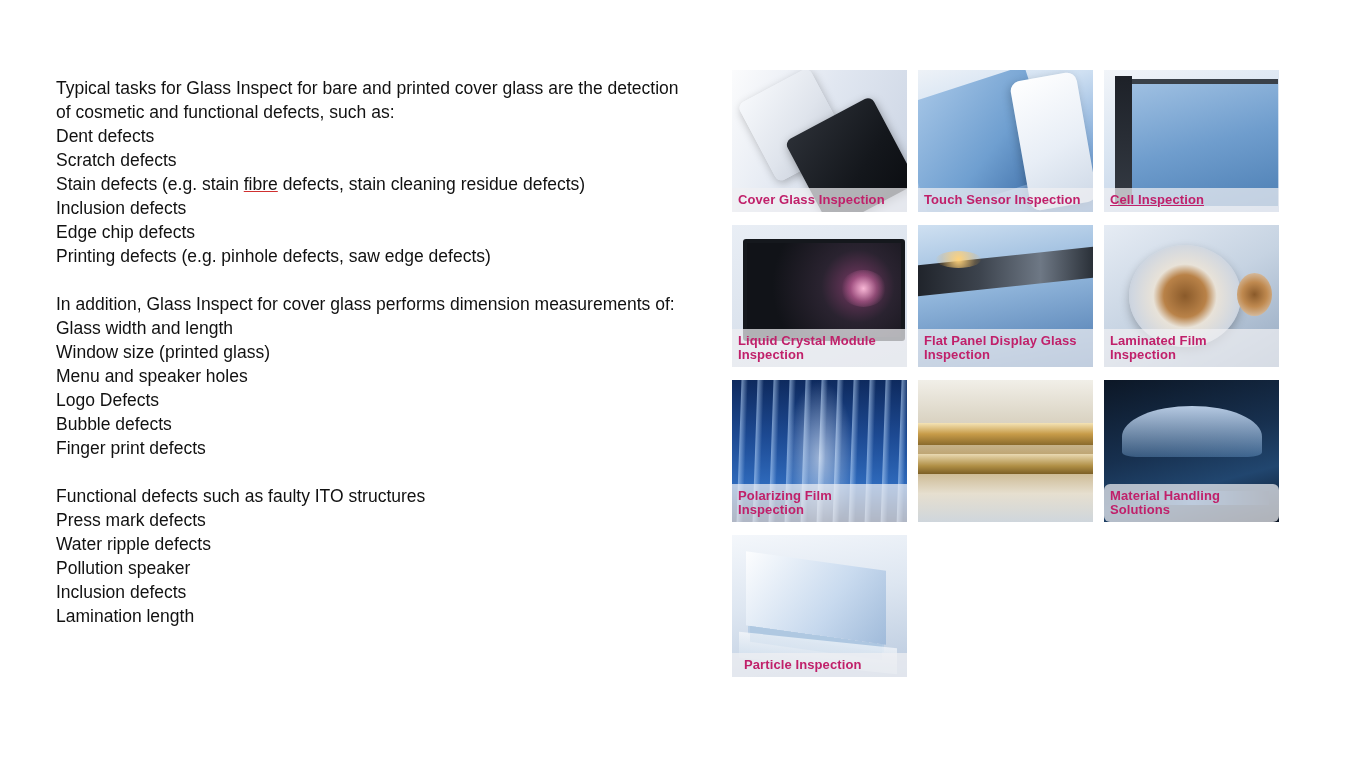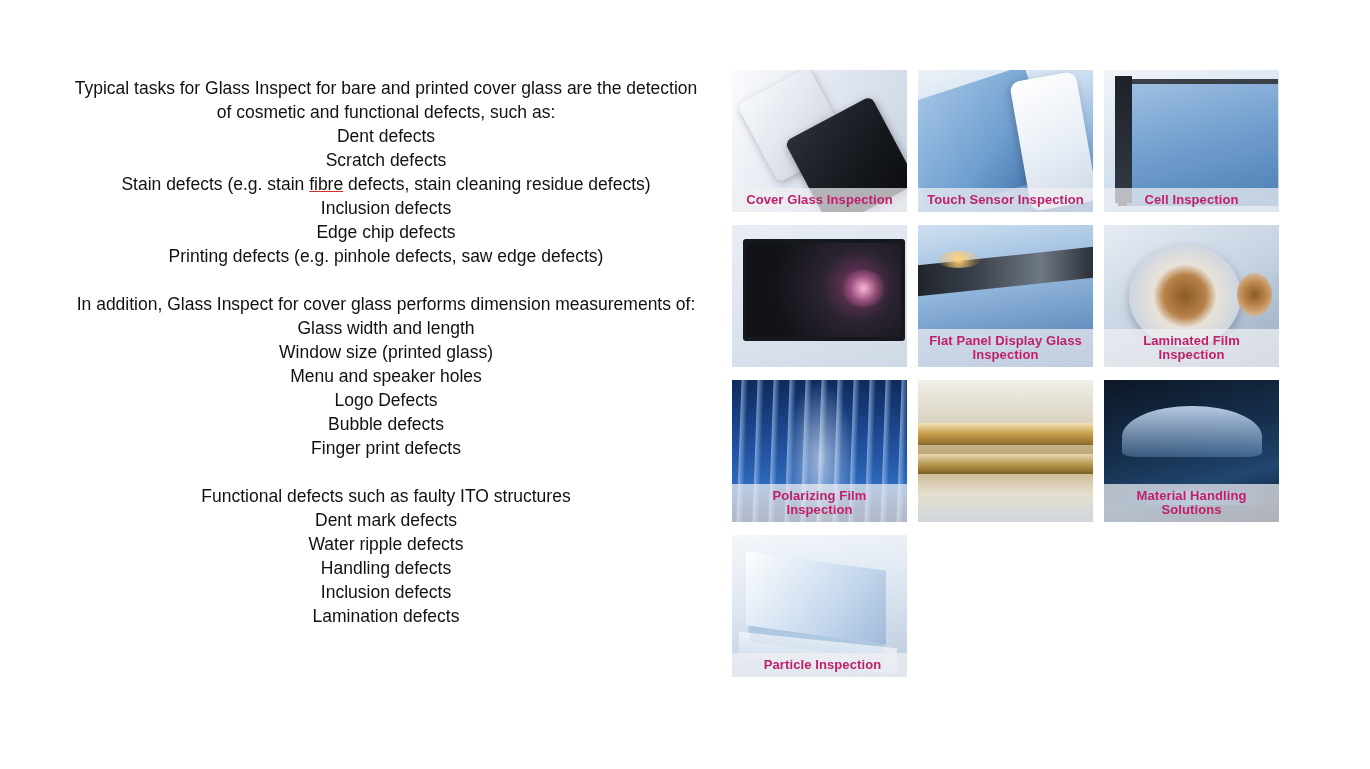--- a/index.html
+++ b/index.html
@@ -20,7 +20,6 @@
     position: relative;
     width: 1218px;
     height: 769px;
-    text-align: center;
   }
 
   

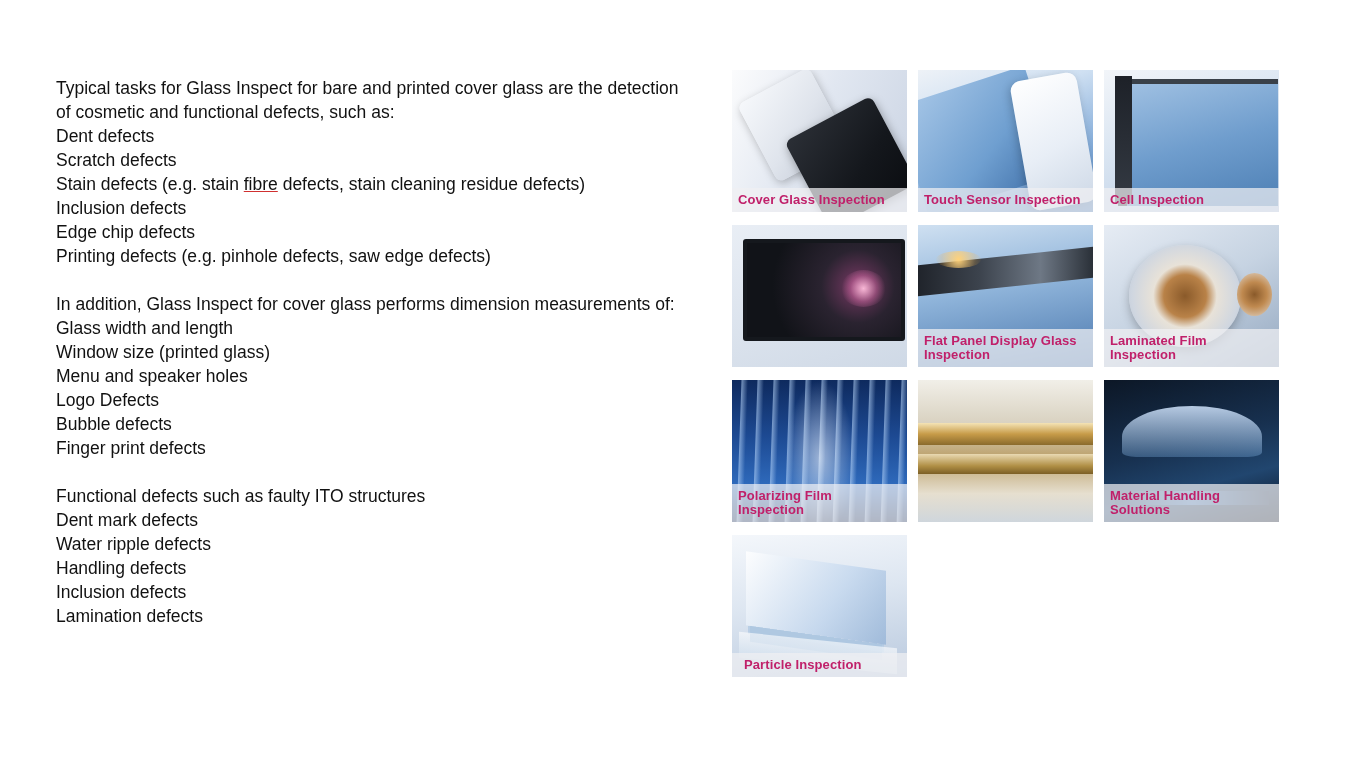--- a/index.html
+++ b/index.html
@@ -331,7 +331,7 @@
         </div>
         <div class="card">
           <div class="art art-cell"></div>
-          <div class="caption" style="color: rgb(192, 32, 106);">Cell Inspection</div>
+          <div class="caption" style="color: rgb(192, 32, 106); text-decoration: underline;">Cell Inspection</div>
         </div>
       </div>
       <div class="grid-row">

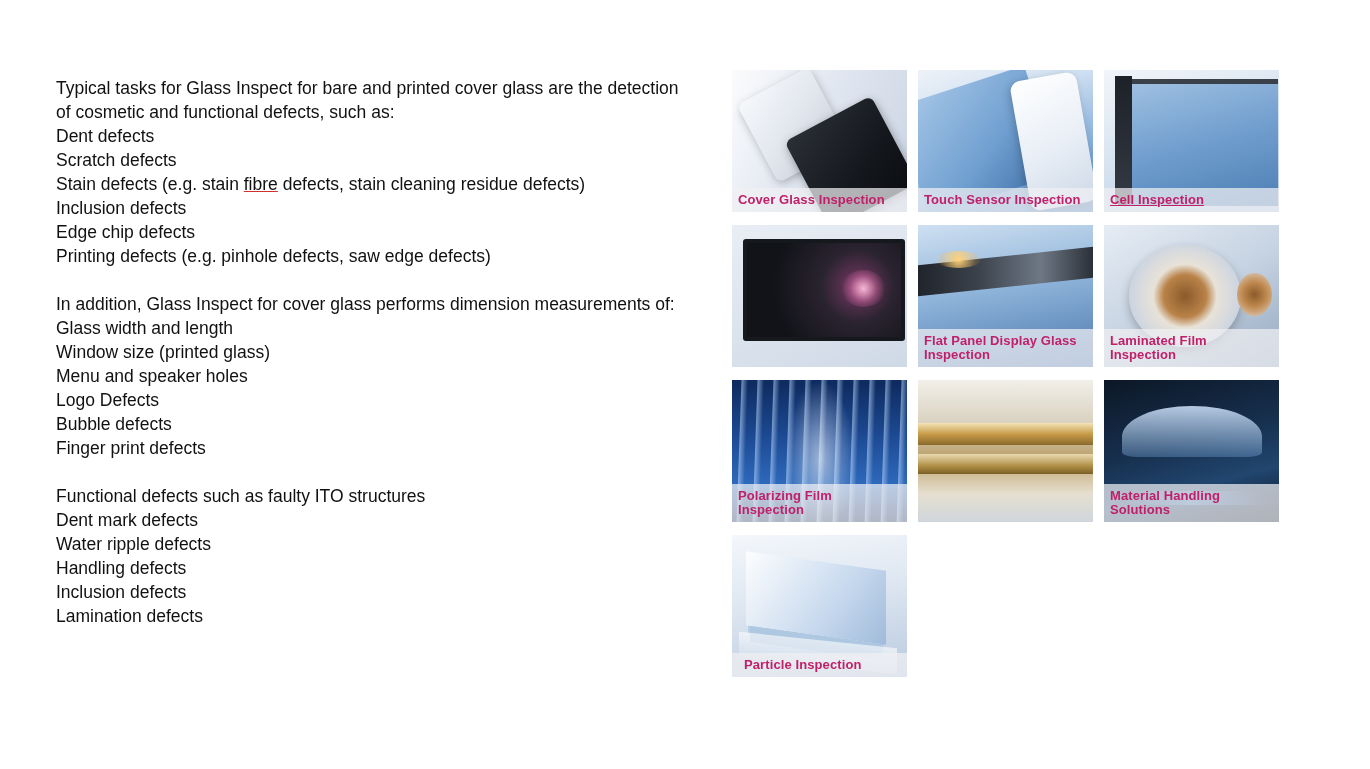--- a/index.html
+++ b/index.html
@@ -337,6 +337,7 @@
       <div class="grid-row">
         <div class="card">
           <div class="art art-lcm"></div>
+          <div class="caption" style="color: rgb(192, 32, 106);">Liquid Crystal Module Inspection</div>
         </div>
         <div class="card">
           <div class="art art-fpd"></div>

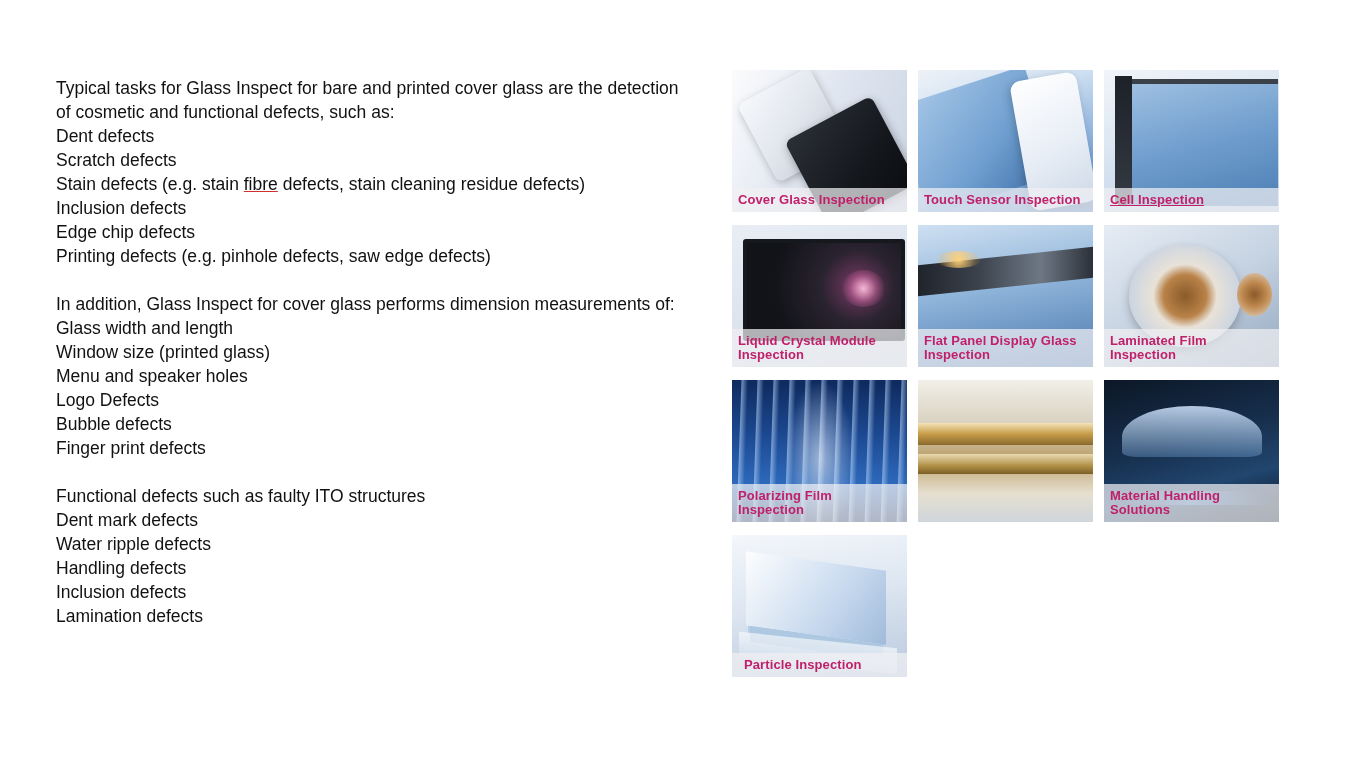--- a/index.html
+++ b/index.html
@@ -358,7 +358,7 @@
         </div>
         <div class="card">
           <div class="art art-mat"></div>
-          <div class="caption" style="color: rgb(192, 32, 106);">Material Handling Solutions</div>
+          <div class="caption" style="color: rgb(192, 32, 106); border-radius: 6px;">Material Handling Solutions</div>
         </div>
       </div>
       <div class="grid-row">

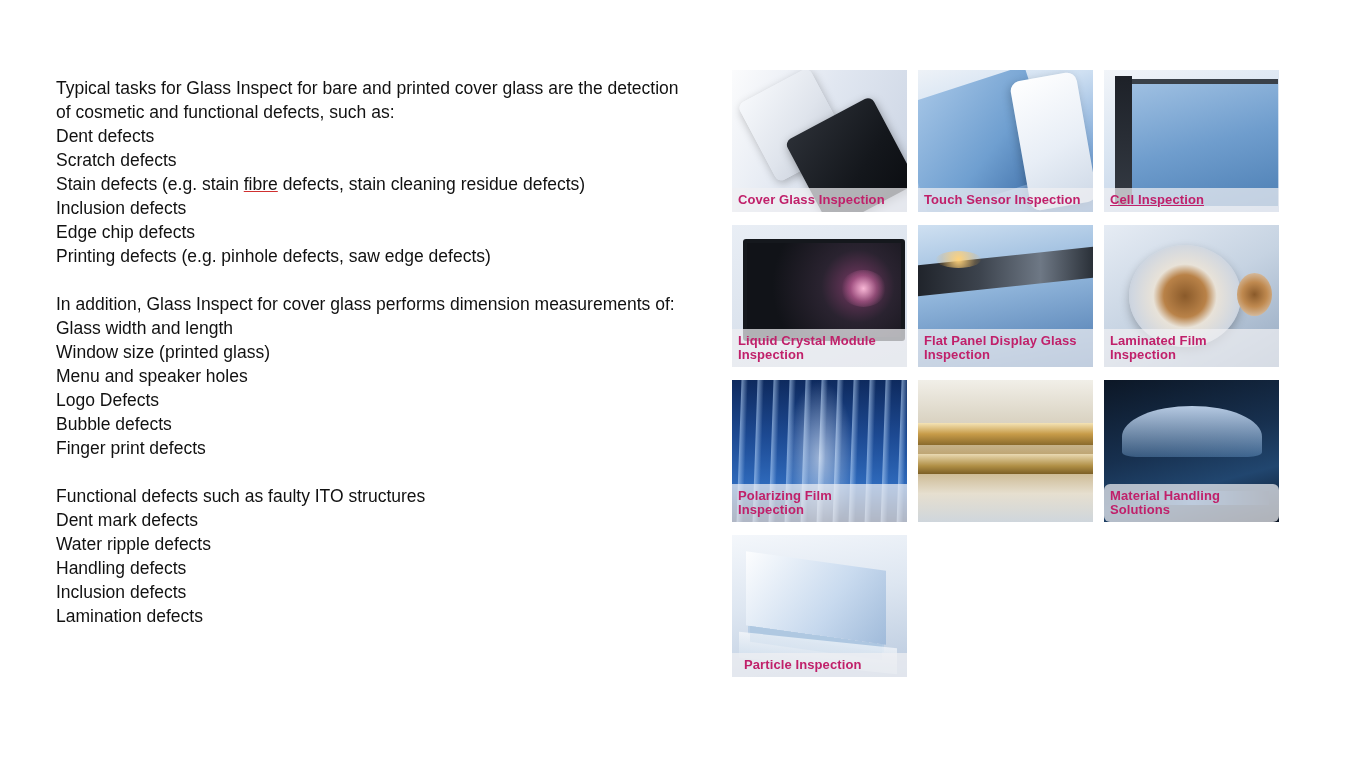--- a/index.html
+++ b/index.html
@@ -316,7 +316,7 @@
   <div class="text-col" id="text-column">
       <p class="para"><span class="line">Typical tasks for Glass Inspect for bare and printed cover glass are the detection</span><span class="line">of cosmetic and functional defects, such as:</span><span class="line">Dent defects</span><span class="line">Scratch defects</span><span class="line">Stain defects (e.g. stain <span class="underline-red">fibre</span> defects, stain cleaning residue defects)</span><span class="line">Inclusion defects</span><span class="line">Edge chip defects</span><span class="line">Printing defects (e.g. pinhole defects, saw edge defects)</span></p>
       <p class="para spacer-before"><span class="line">In addition, Glass Inspect for cover glass performs dimension measurements of:</span><span class="line">Glass width and length</span><span class="line">Window size (printed glass)</span><span class="line">Menu and speaker holes</span><span class="line">Logo Defects</span><span class="line">Bubble defects</span><span class="line">Finger print defects</span></p>
-      <p class="para spacer-before"><span class="line">Functional defects such as faulty ITO structures</span><span class="line">Dent mark defects</span><span class="line">Water ripple defects</span><span class="line">Handling defects</span><span class="line">Inclusion defects</span><span class="line">Lamination defects</span></p>
+      <p class="para spacer-before"><span class="line">Functional defects such as faulty ITO structures</span><span class="line">Press mark defects</span><span class="line">Water ripple defects</span><span class="line">Handling defects</span><span class="line">Inclusion defects</span><span class="line">Lamination defects</span></p>
     </div>
 
   <div class="grid" id="image-gallery">

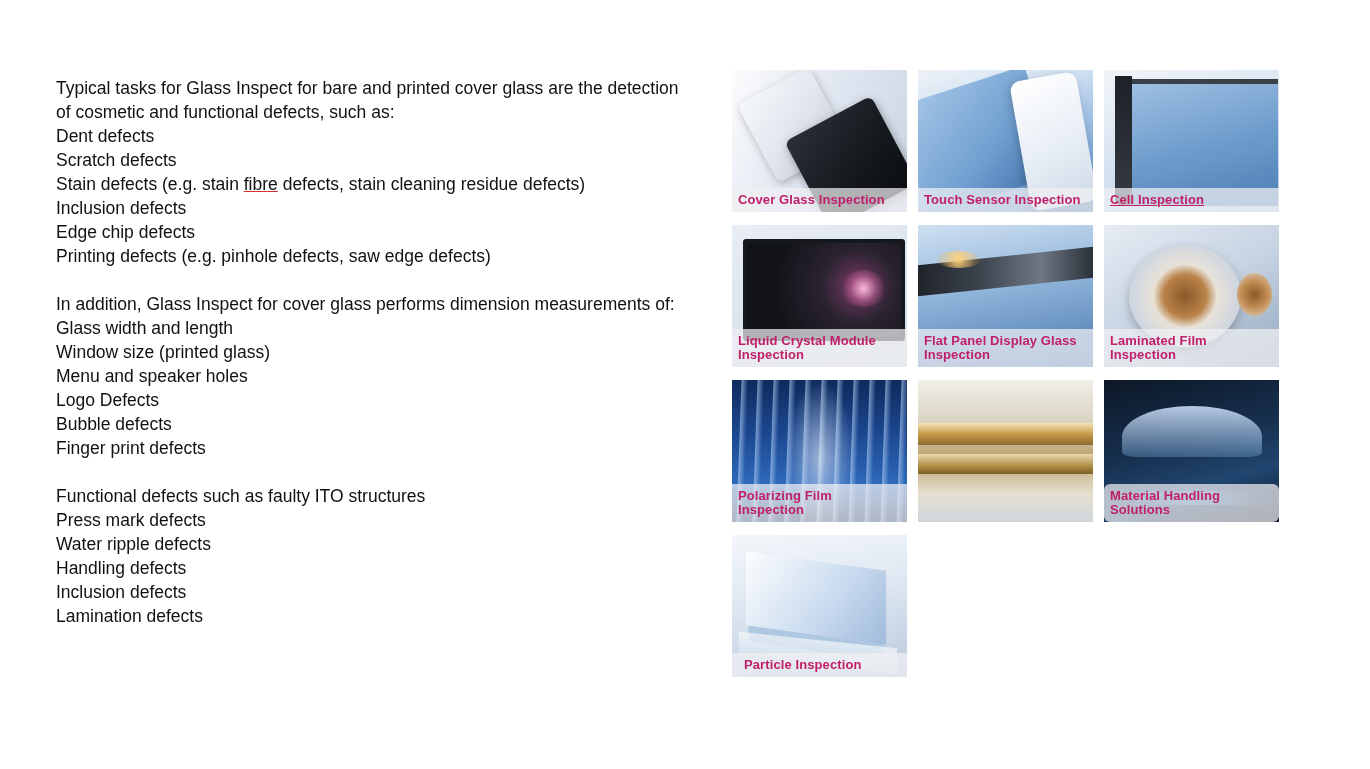--- a/index.html
+++ b/index.html
@@ -316,7 +316,7 @@
   <div class="text-col" id="text-column">
       <p class="para"><span class="line">Typical tasks for Glass Inspect for bare and printed cover glass are the detection</span><span class="line">of cosmetic and functional defects, such as:</span><span class="line">Dent defects</span><span class="line">Scratch defects</span><span class="line">Stain defects (e.g. stain <span class="underline-red">fibre</span> defects, stain cleaning residue defects)</span><span class="line">Inclusion defects</span><span class="line">Edge chip defects</span><span class="line">Printing defects (e.g. pinhole defects, saw edge defects)</span></p>
       <p class="para spacer-before"><span class="line">In addition, Glass Inspect for cover glass performs dimension measurements of:</span><span class="line">Glass width and length</span><span class="line">Window size (printed glass)</span><span class="line">Menu and speaker holes</span><span class="line">Logo Defects</span><span class="line">Bubble defects</span><span class="line">Finger print defects</span></p>
-      <p class="para spacer-before"><span class="line">Functional defects such as faulty ITO structures</span><span class="line">Press mark defects</span><span class="line">Water ripple defects</span><span class="line">Handling defects</span><span class="line">Inclusion defects</span><span class="line">Lamination defects</span></p>
+      <p class="para spacer-before"><span class="line">Functional defects such as faulty ITO structures</span><span class="line">Press mark defects</span><span class="line">Water ripple defects</span><span class="line">Pollution speaker</span><span class="line">Inclusion defects</span><span class="line">Lamination defects</span></p>
     </div>
 
   <div class="grid" id="image-gallery">

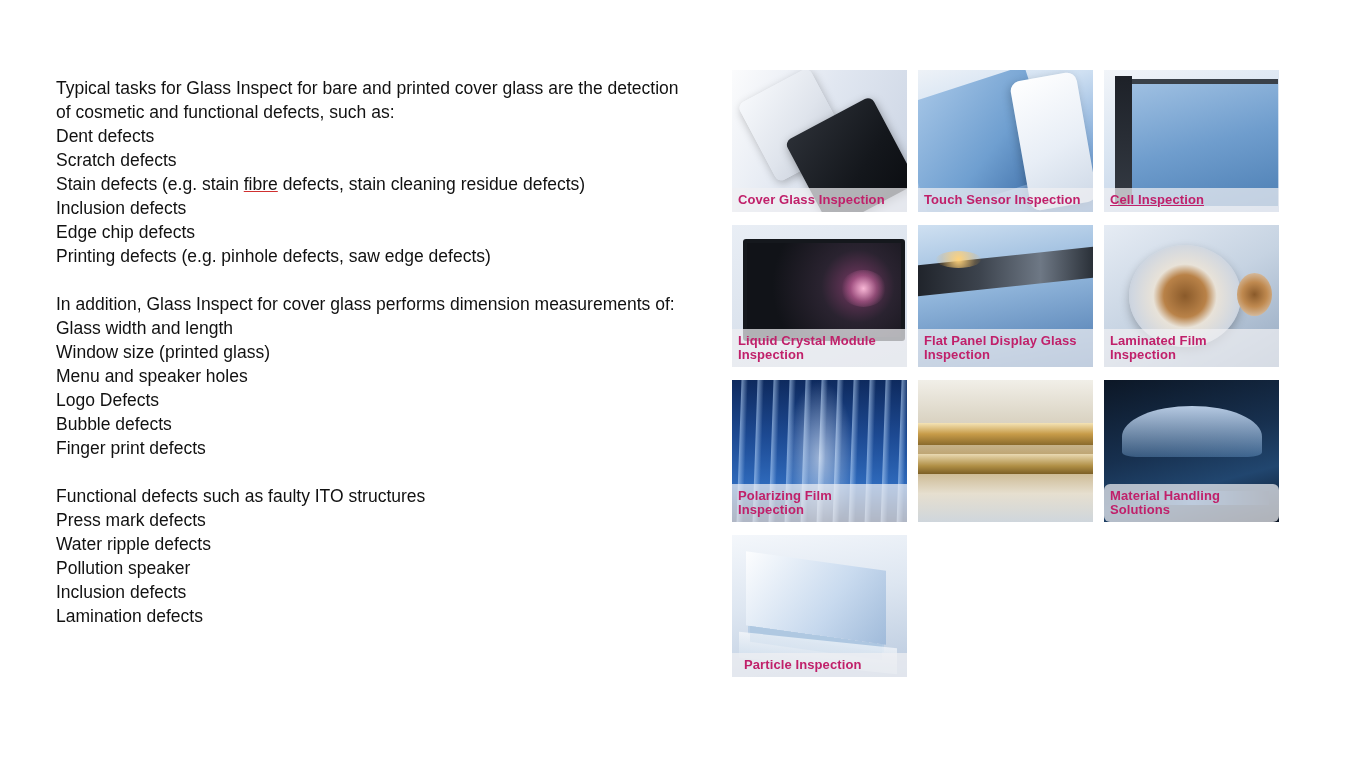--- a/index.html
+++ b/index.html
@@ -316,7 +316,7 @@
   <div class="text-col" id="text-column">
       <p class="para"><span class="line">Typical tasks for Glass Inspect for bare and printed cover glass are the detection</span><span class="line">of cosmetic and functional defects, such as:</span><span class="line">Dent defects</span><span class="line">Scratch defects</span><span class="line">Stain defects (e.g. stain <span class="underline-red">fibre</span> defects, stain cleaning residue defects)</span><span class="line">Inclusion defects</span><span class="line">Edge chip defects</span><span class="line">Printing defects (e.g. pinhole defects, saw edge defects)</span></p>
       <p class="para spacer-before"><span class="line">In addition, Glass Inspect for cover glass performs dimension measurements of:</span><span class="line">Glass width and length</span><span class="line">Window size (printed glass)</span><span class="line">Menu and speaker holes</span><span class="line">Logo Defects</span><span class="line">Bubble defects</span><span class="line">Finger print defects</span></p>
-      <p class="para spacer-before"><span class="line">Functional defects such as faulty ITO structures</span><span class="line">Press mark defects</span><span class="line">Water ripple defects</span><span class="line">Pollution speaker</span><span class="line">Inclusion defects</span><span class="line">Lamination defects</span></p>
+      <p class="para spacer-before"><span class="line">Functional defects such as faulty ITO structures</span><span class="line">Press mark defects</span><span class="line">Water ripple defects</span><span class="line">Pollution speaker</span><span class="line">Inclusion defects</span><span class="line">Lamination length</span></p>
     </div>
 
   <div class="grid" id="image-gallery">

